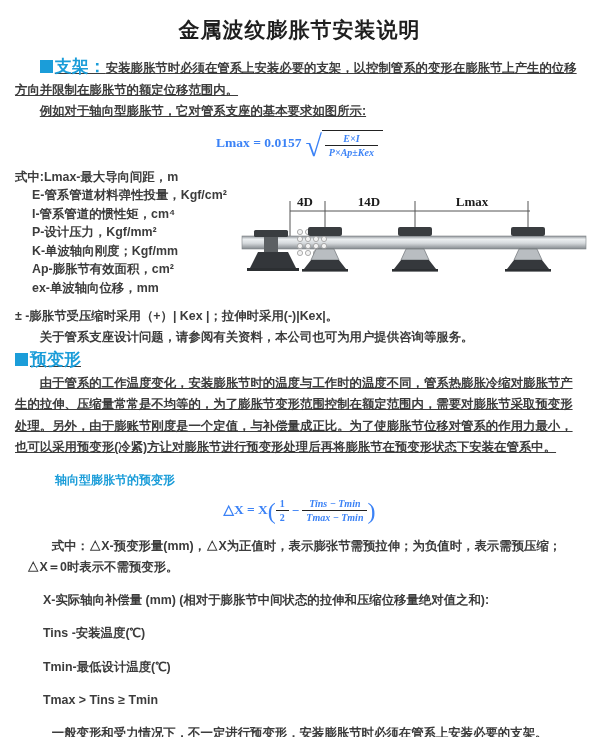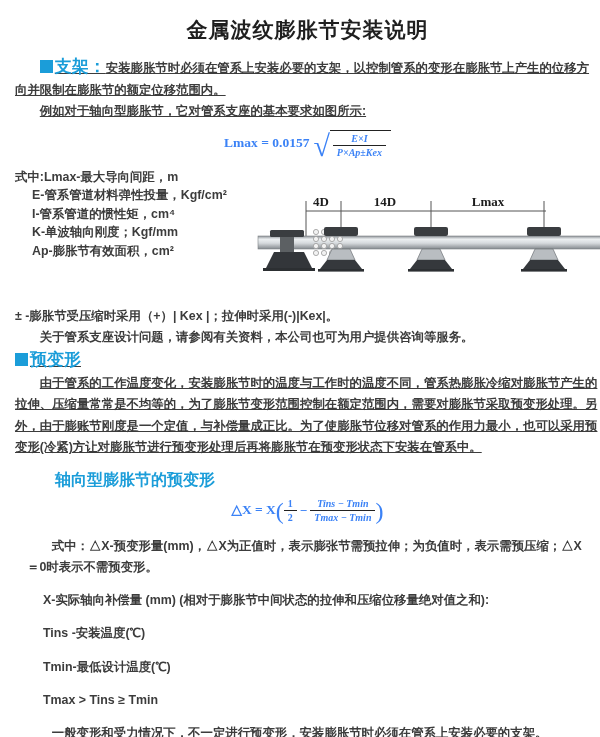--- a/index.html
+++ b/index.html
@@ -8,7 +8,7 @@
     width:600px;height:737px;
     box-sizing:border-box;
     margin:0 auto;
-    padding:8px 0 0 15px;
+    padding:8px 16px 0 15px;
     background:#fff;
     outline:1px solid #d9d9d9;
     overflow:hidden;

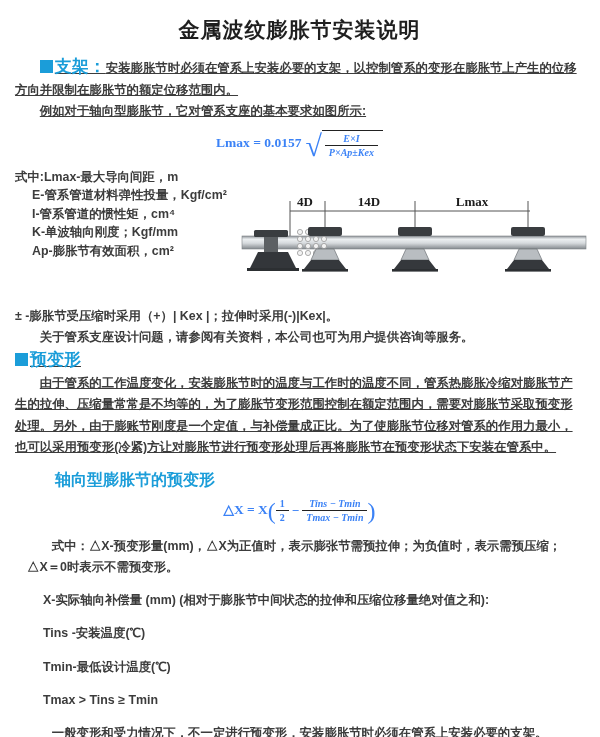--- a/index.html
+++ b/index.html
@@ -91,6 +91,7 @@
     <p class="def-line">式中:Lmax-最大导向间距，m</p>
     <p class="def-line sub">E-管系管道材料弹性投量，Kgf/cm²</p>
     <p class="def-line sub">I-管系管道的惯性矩，cm⁴</p>
+    <p class="def-line sub">P-设计压力，Kgf/mm²</p>
     <p class="def-line sub">K-单波轴向刚度；Kgf/mm</p>
     <p class="def-line sub">Ap-膨胀节有效面积，cm²</p>
 

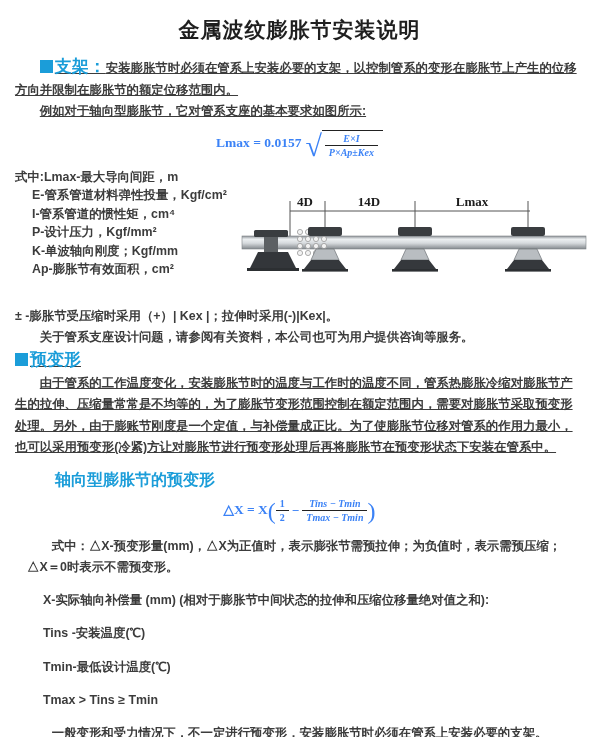--- a/index.html
+++ b/index.html
@@ -94,6 +94,7 @@
     <p class="def-line sub">P-设计压力，Kgf/mm²</p>
     <p class="def-line sub">K-单波轴向刚度；Kgf/mm</p>
     <p class="def-line sub">Ap-膨胀节有效面积，cm²</p>
+    <p class="def-line sub">ex-单波轴向位移，mm</p>
 
     <svg class="diagram" width="352" height="100" viewBox="0 0 352 100">
       <defs>

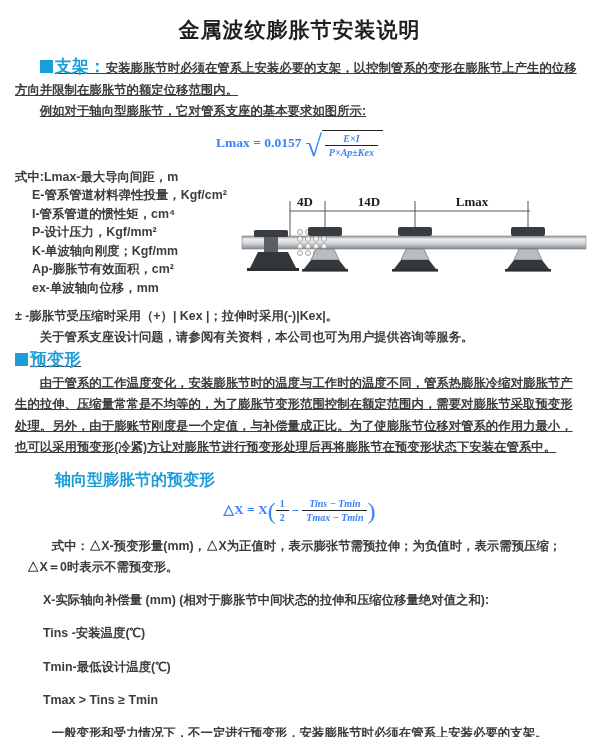--- a/index.html
+++ b/index.html
@@ -34,7 +34,7 @@
   }
   .sec-head-line{margin:16px 0 6px;line-height:24px;}
   .sub-head{
-    color:#1b9dd9;font-size:16px;font-weight:700;margin:10px 0 6px;
+    color:#1b9dd9;font-size:12px;font-weight:700;margin:10px 0 6px;
     line-height:22px;
   }
   .sub-head.axial{margin-left:40px;}

